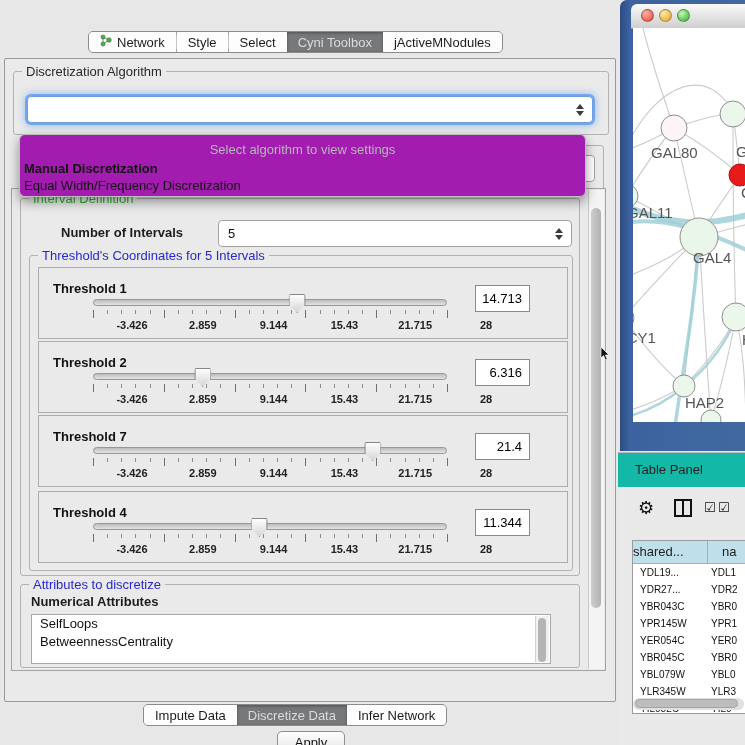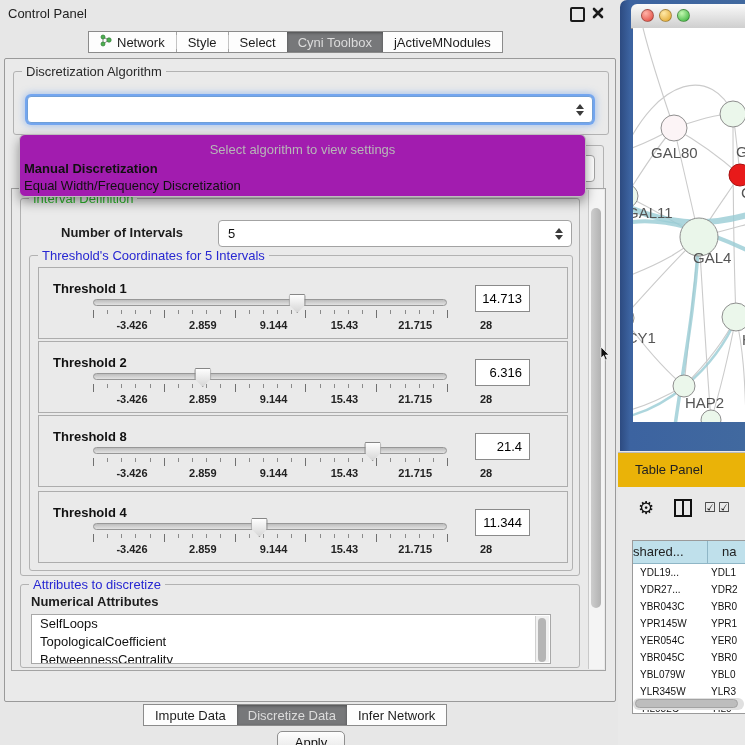--- a/index.html
+++ b/index.html
@@ -115,15 +115,6 @@
 
 <div id="root">
 
-  <div class="abs cp-titlebar">
-    <span class="abs cp-title">Control Panel</span>
-    <span class="abs float-btn"></span>
-    <span class="abs close-btn">
-      <svg width="14" height="14" viewBox="0 0 14 14">
-          <path d="M3 3 L11 11 M11 3 L3 11" stroke="#1a1a1a" stroke-width="2.6" stroke-linecap="round"></path>
-        </svg>
-    </span>
-  </div>
 
   <div class="abs tabbar" style="left:88px;top:31px;">
     <div class="tab">

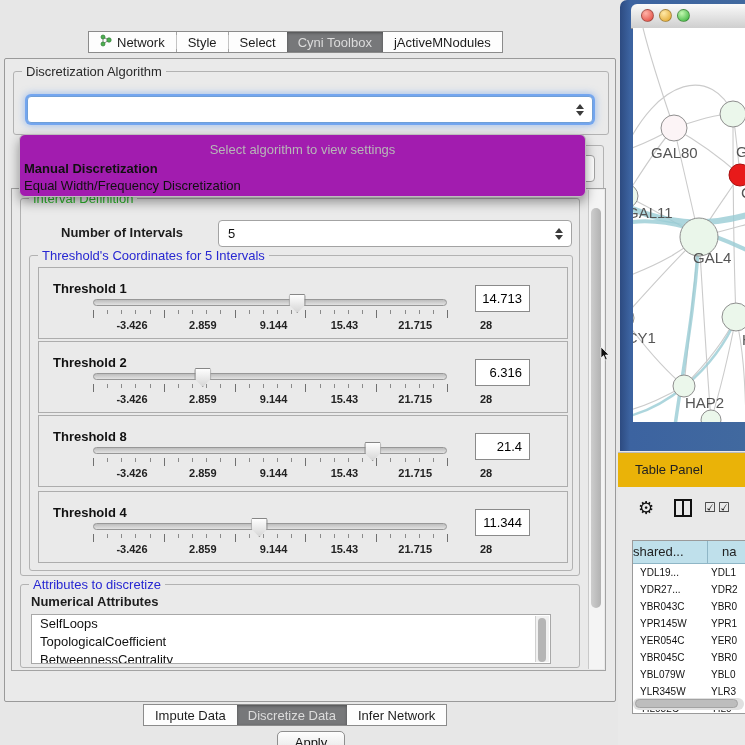--- a/index.html
+++ b/index.html
@@ -16,7 +16,7 @@
 
   
   .tabbar{display:flex;align-items:stretch;height:20px;background:#a3a3a3;border:1px solid #8b8b8b;
-          border-radius:0;overflow:hidden;font-size:13px;color:#1c1c1c;text-align:right;}
+          border-radius:5px;overflow:hidden;font-size:13px;color:#1c1c1c;text-align:right;}
   .tabbar .tab{display:flex;align-items:center;padding:0 11px;white-space:nowrap;background:#fdfdfd;}
   .tabbar .tab.sel{background:#77787a;color:#dcdcdc;box-shadow:inset 0 1px 3px rgba(0,0,0,.35);}
   .tabbar .sep{width:1px;background:#c4c4c4;margin:3px 0;}

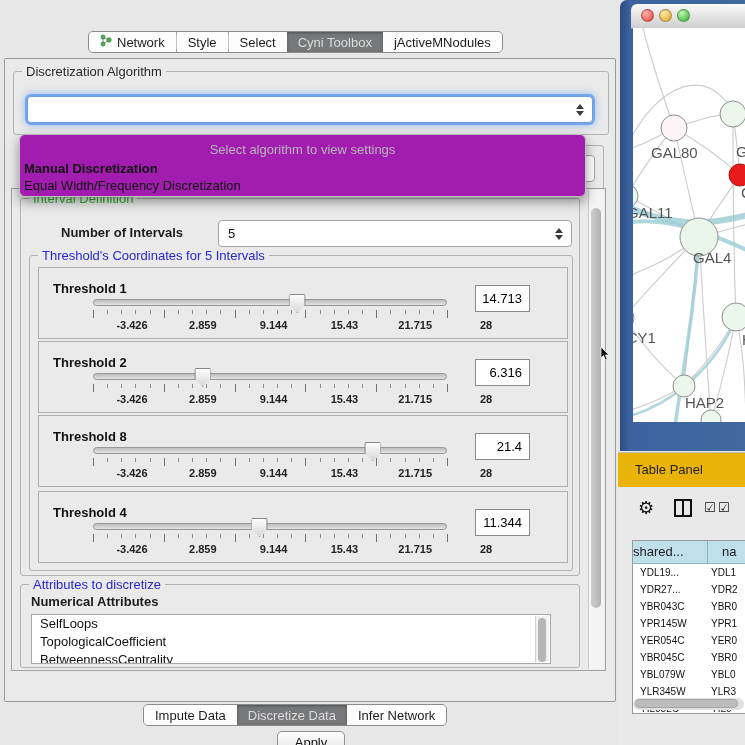--- a/index.html
+++ b/index.html
@@ -242,7 +242,7 @@
           </div>
 
           <div class="thr" style="top:159px;">
-            <div class="thr-label">Threshold 8</div>
+            <div class="thr-label">Threshold 7</div>
             <div class="slider">
               <div class="track"></div>
               <div class="thumb" style="left: 79%;"></div>

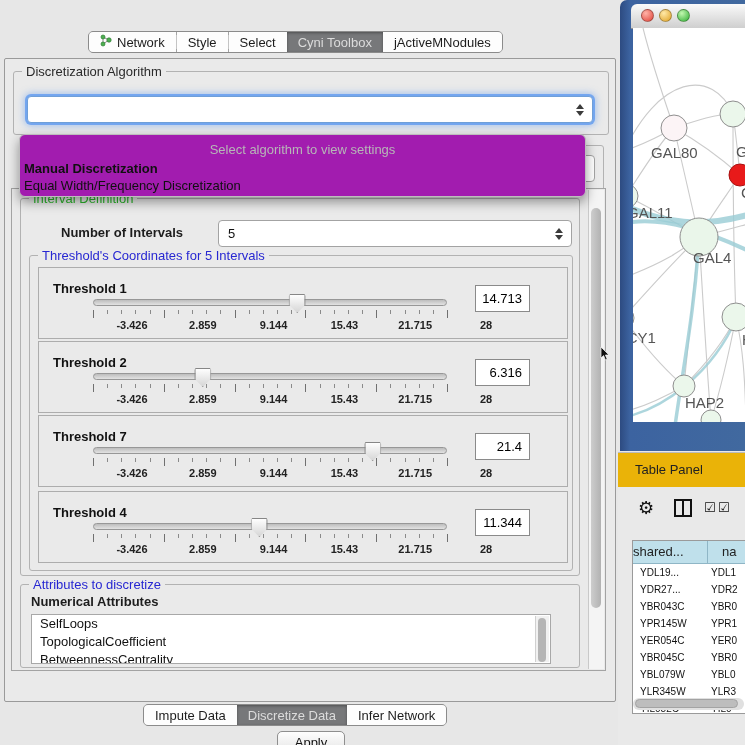--- a/index.html
+++ b/index.html
@@ -89,7 +89,7 @@
   .net-canvas{position:absolute;left:13px;top:28px;right:0;height:394px;background:#fff;overflow:hidden;}
 
   
-  .tp-bar{left:618px;top:452px;width:127px;height:35px;background:#eab308;border-top:1px solid #bcbcbc;border-bottom:1px solid #c9c9c9;}
+  .tp-bar{left:618px;top:452px;width:127px;height:35px;background:#14b8a6;border-top:1px solid #bcbcbc;border-bottom:1px solid #c9c9c9;}
   .tp-title{position:absolute;left:17px;top:9px;font-size:13px;color:#222;}
   .tp-body{left:618px;top:487px;width:127px;height:258px;background:#e9e9e9;}
   .tp-toolbar{position:absolute;left:0;top:8px;width:127px;height:32px;}

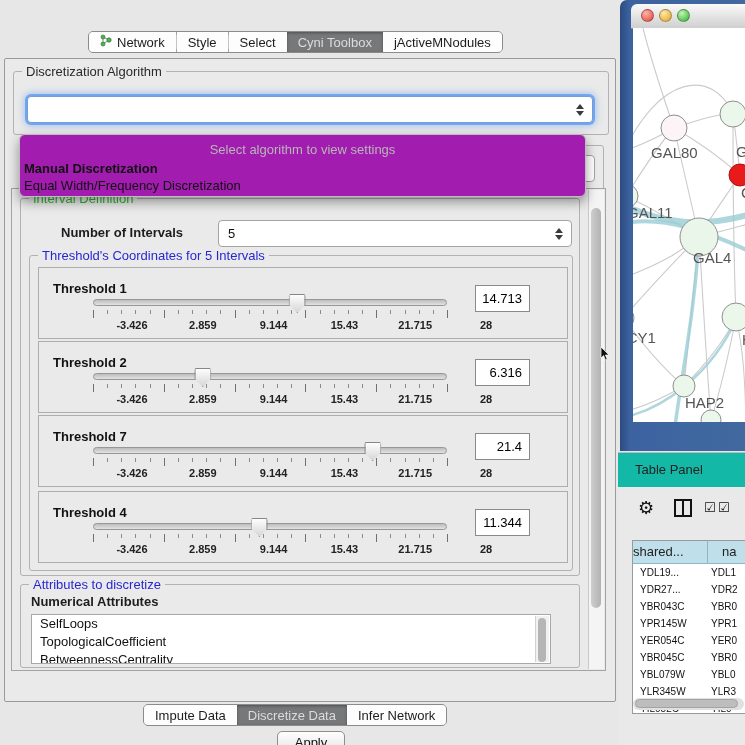--- a/index.html
+++ b/index.html
@@ -298,7 +298,6 @@
         <div class="abs" style="left:10px;top:9px;font-weight:bold;">Numerical Attributes</div>
         <div class="listbox" style="left:10px;top:29px;width:518px;height:48px;">
           <div class="li">SelfLoops</div>
-          <div class="li">TopologicalCoefficient</div>
           <div class="li">BetweennessCentrality</div>
           <div class="lsb">
               <div class="vthumb"></div>

